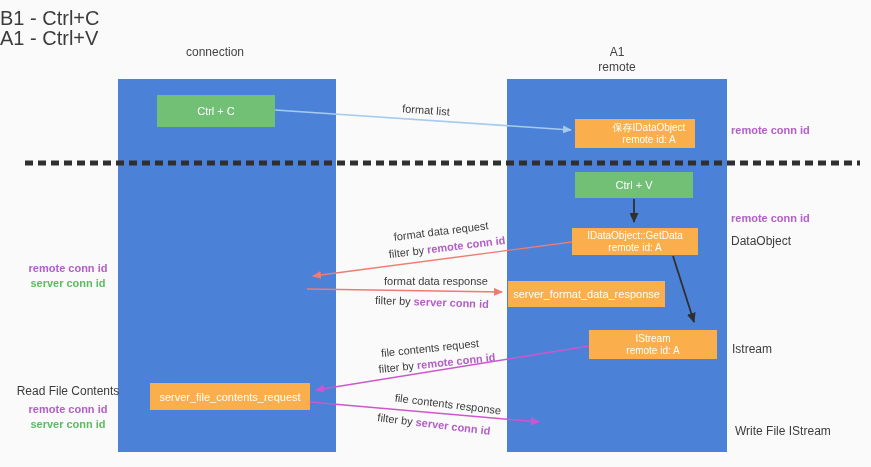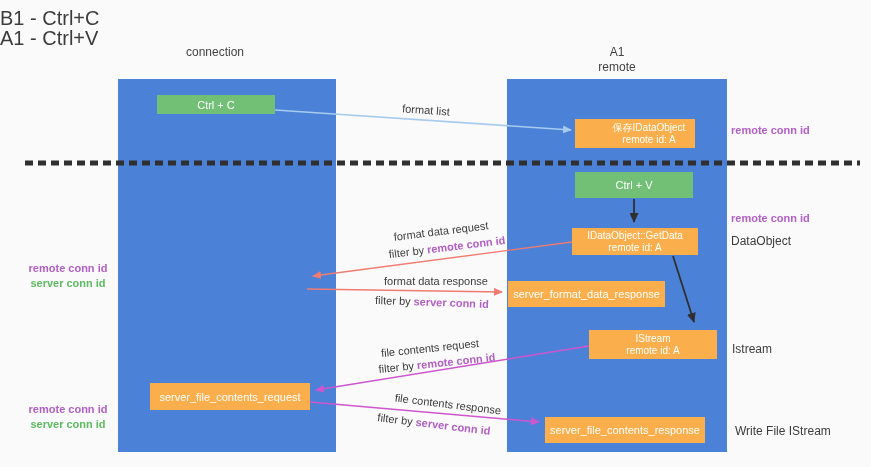--- a/index.html
+++ b/index.html
@@ -99,7 +99,7 @@
     <line x1="310" y1="402" x2="539" y2="422" stroke="#CE56CE" stroke-width="1.4" marker-end="url(#m-magenta)"></line>
   </svg>
 
-  <div class="node green single" style="left:157px;top:95px;width:118px;height:19px;">
+  <div class="node green single" style="left:157px;top:95px;width:118px;height:32px;">
     <span>Ctrl + C</span>
   </div>
 

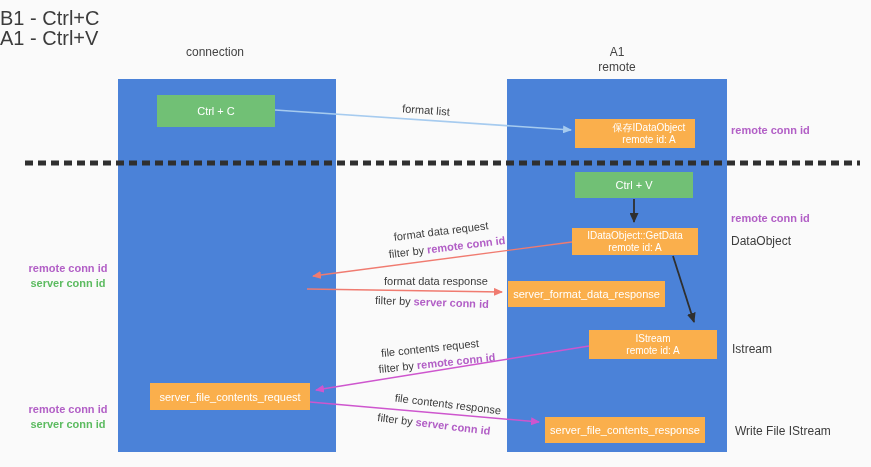--- a/index.html
+++ b/index.html
@@ -172,6 +172,7 @@
     <div class="conn-id green">server conn id</div>
   </div>
 
+  <div class="left-block side-label" style="top:384px;left:8px;width:120px;">Read File Contents</div>
 
   <div class="left-block" style="top:402px;">
     <div class="conn-id purple">remote conn id</div>

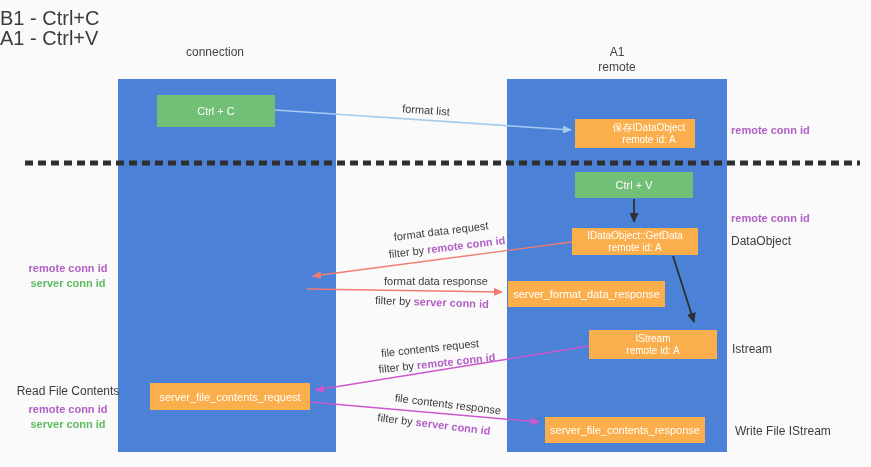--- a/index.html
+++ b/index.html
@@ -131,9 +131,6 @@
     <span>server_file_contents_request</span>
   </div>
 
-  <div class="node orange single" style="left:545px;top:417px;width:160px;height:26px;">
-    <span>server_file_contents_response</span>
-  </div>
 
   <div class="flow-label" style="left:426px;top:110px;transform:translate(-50%,-50%) rotate(4deg);">format list</div>
 

